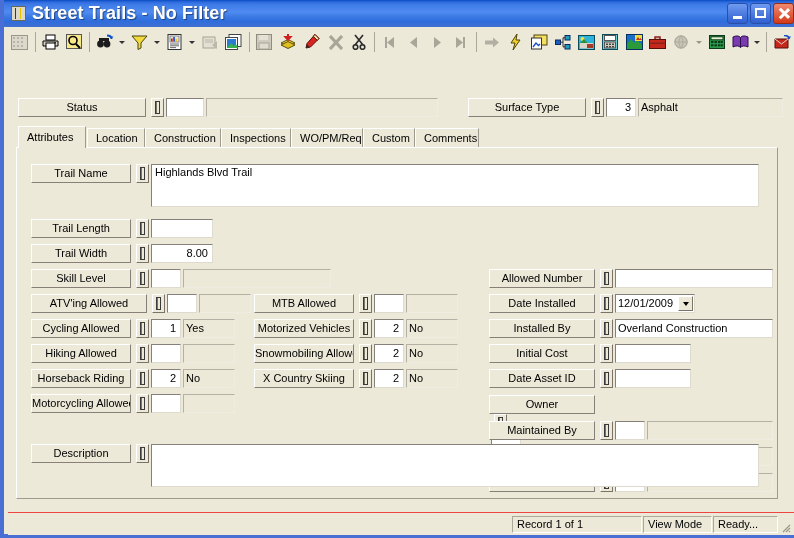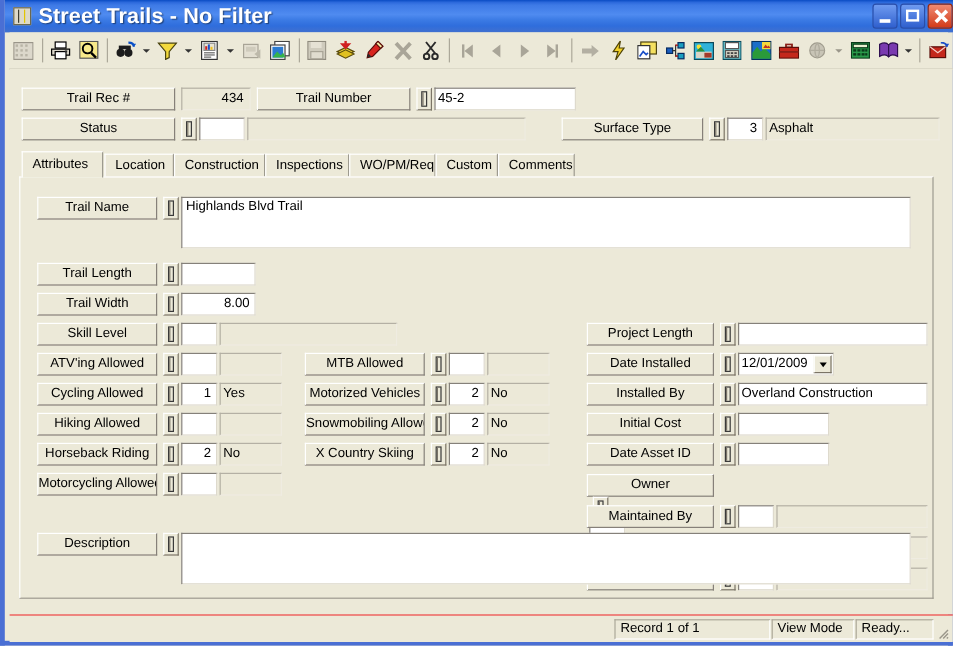--- a/index.html
+++ b/index.html
@@ -439,13 +439,6 @@
 
   <div id="client">
 
-    <div class="row" style="left:10px;top:16px;">
-      <div class="lbl" style="width:128px;">Trail Rec #</div>
-      <div class="ro num" style="width:58px;margin-left:5px;text-align:right;padding-right:5px;background:#ece9d8;">434</div>
-      <div class="lbl" style="width:128px;margin-left:5px;">Trail Number</div>
-      <div class="spin" style="margin-left:5px;"></div>
-      <div class="txt" style="width:118px;margin-left:2px;">45-2</div>
-    </div>
 
     <div class="row" style="left:10px;top:41px;">
       <div class="lbl" style="width:128px;">Status</div>

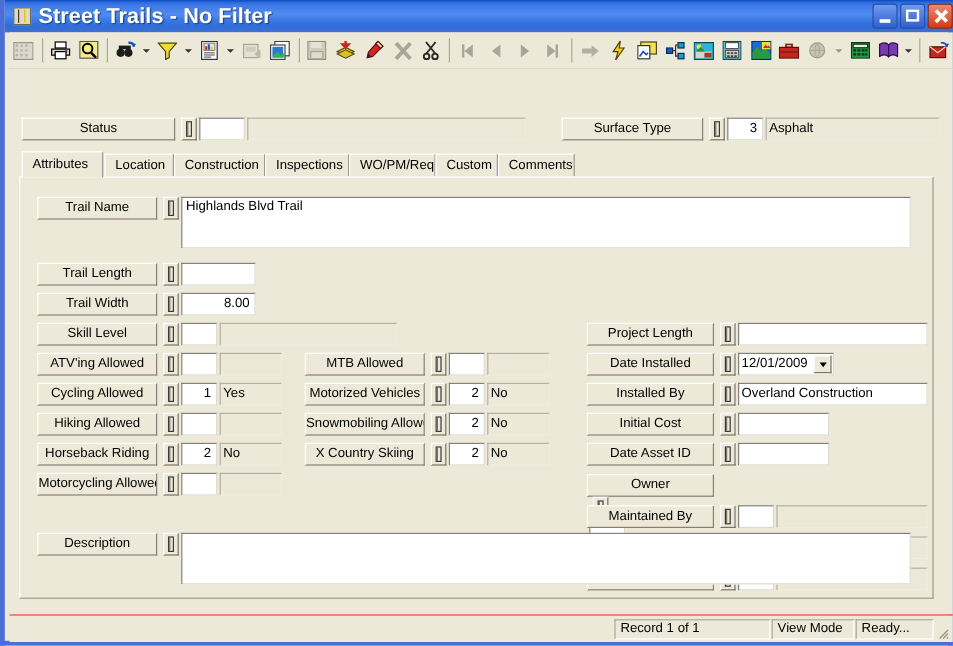--- a/index.html
+++ b/index.html
@@ -547,7 +547,7 @@
       </div>
 
       <div class="row" style="left:472px;top:121px;">
-        <div class="lbl" style="width:106px;">Project Length</div>
+        <div class="lbl" style="width:106px;">Allowed Number</div>
         <div class="spin" style="margin-left:5px;"></div>
         <div class="txt" style="width:158px;margin-left:2px;"></div>
       </div>

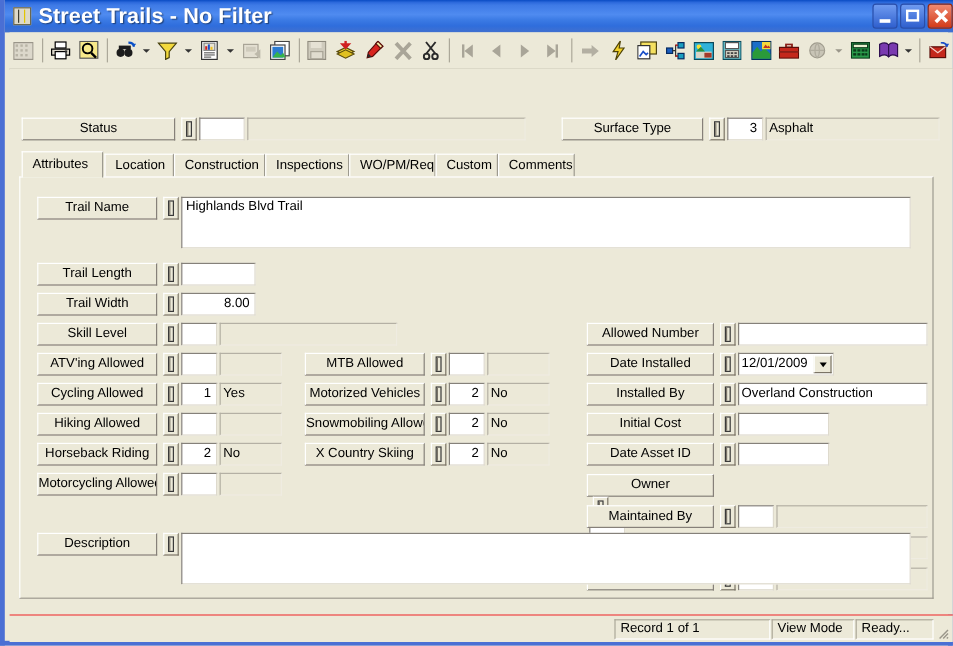--- a/index.html
+++ b/index.html
@@ -491,7 +491,7 @@
       </div>
 
       <div class="row" style="left:14px;top:146px;">
-        <div class="lbl" style="width:100px;">ATV'ing Allowed</div>
+        <div class="lbl" style="width:116px;">ATV'ing Allowed</div>
         <div class="spin" style="margin-left:5px;"></div>
         <div class="txt num" style="width:30px;margin-left:2px;"></div>
         <div class="ro" style="width:52px;margin-left:2px;"></div>

